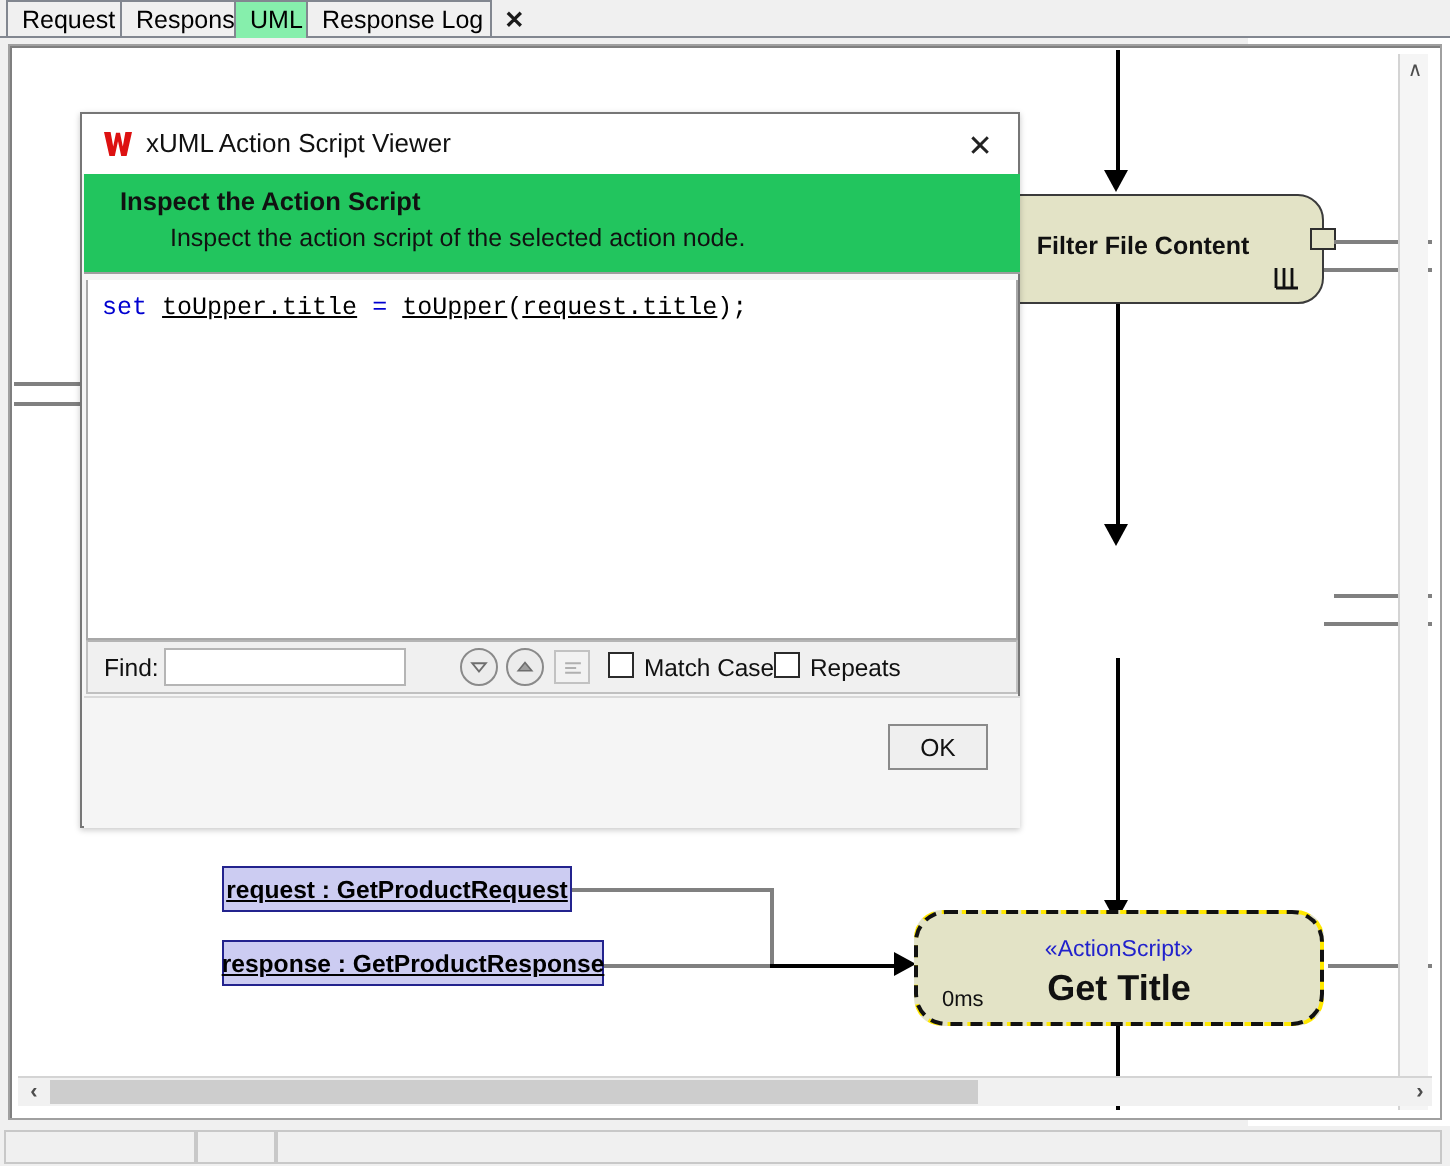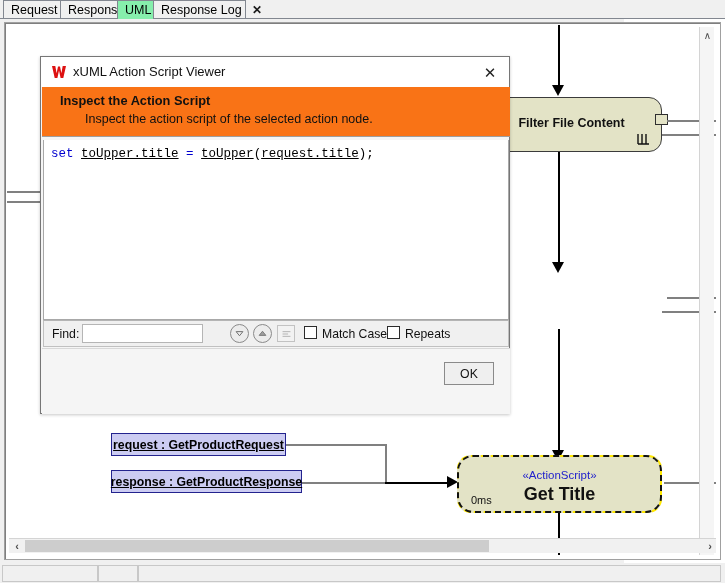--- a/index.html
+++ b/index.html
@@ -164,7 +164,7 @@
     font-size:15px;color:#222;cursor:default;
   }
   .dlg-header{
-    position:absolute;left:1px;top:30px;width:468px;height:50px;background:#f97316;
+    position:absolute;left:1px;top:30px;width:468px;height:50px;background:#22c55e;
     border-bottom:1px solid #9e9e9e;box-sizing:border-box;
   }
   .dlg-h1{

